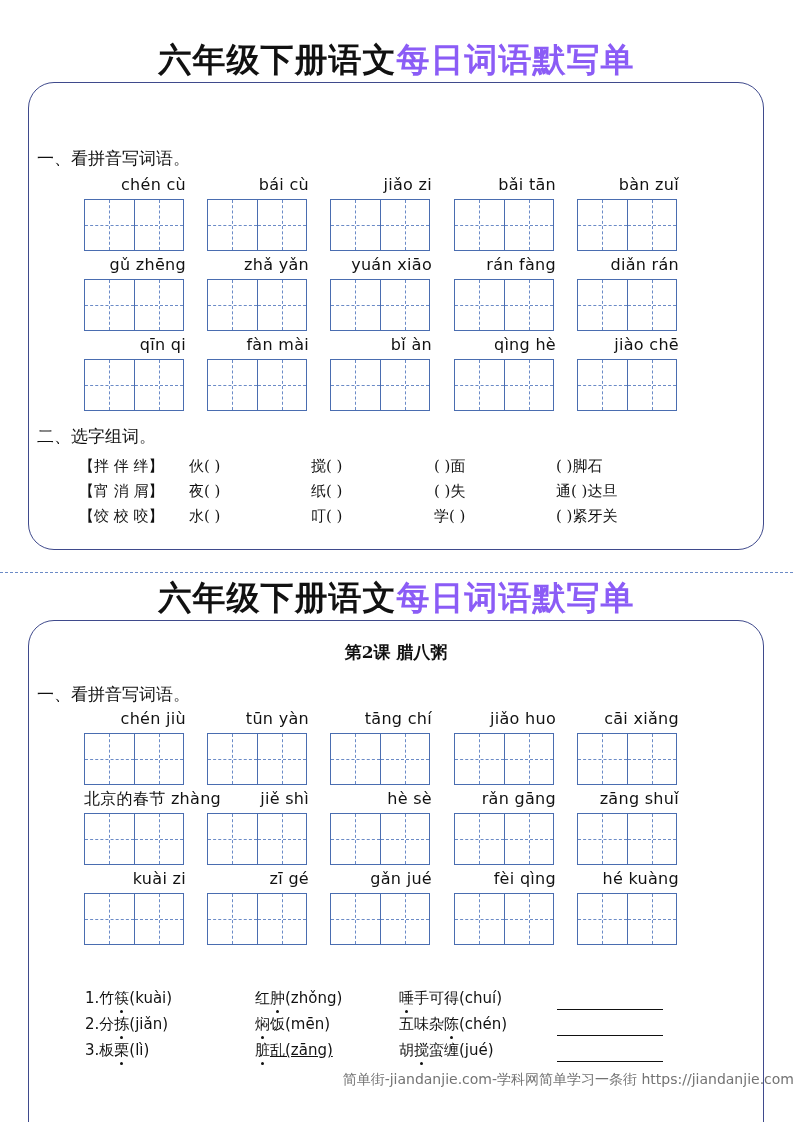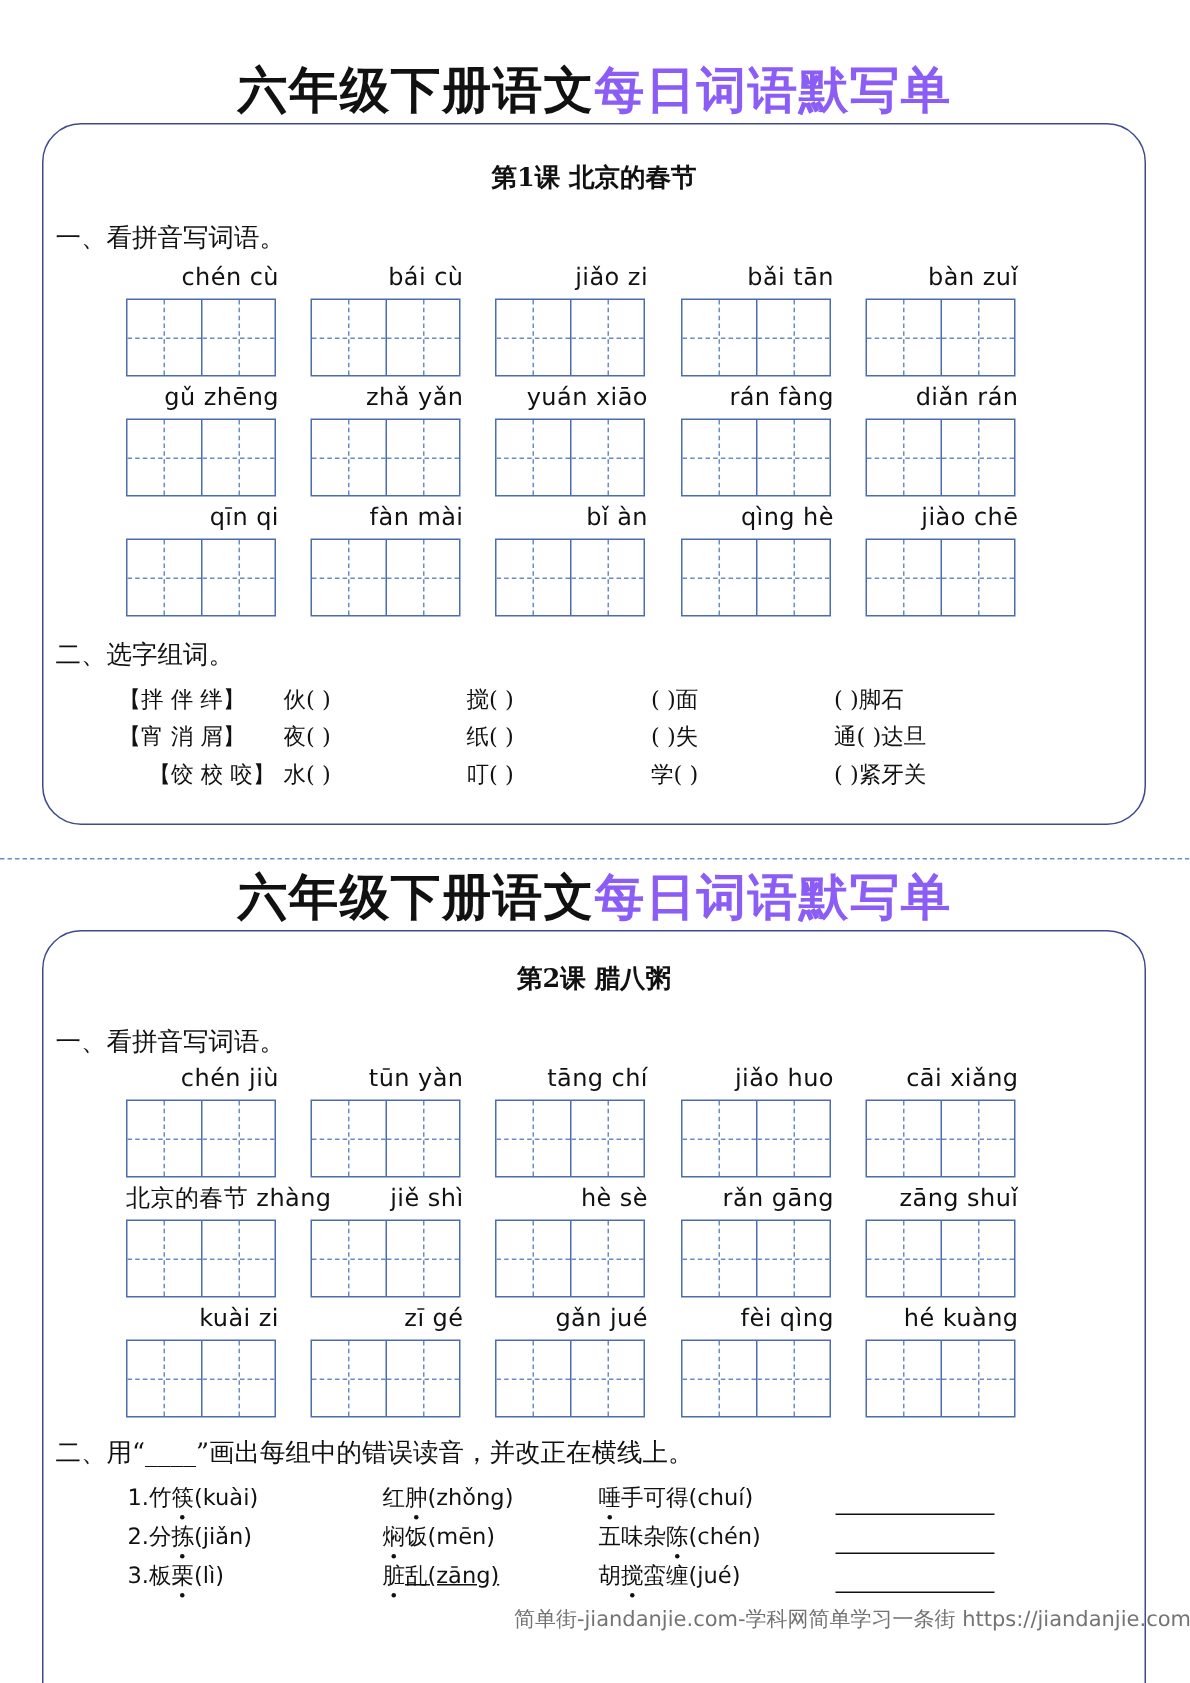--- a/index.html
+++ b/index.html
@@ -37,7 +37,6 @@
 </div>
 
 <div class="frame" style="top:82px; height:468px;">
-  <div class="lesson-title" style="top:24px;">第1课  北京的春节</div>
   <div class="section-head" style="top:64px;">一、看拼音写词语。</div>
 
   <div id="s1-words">

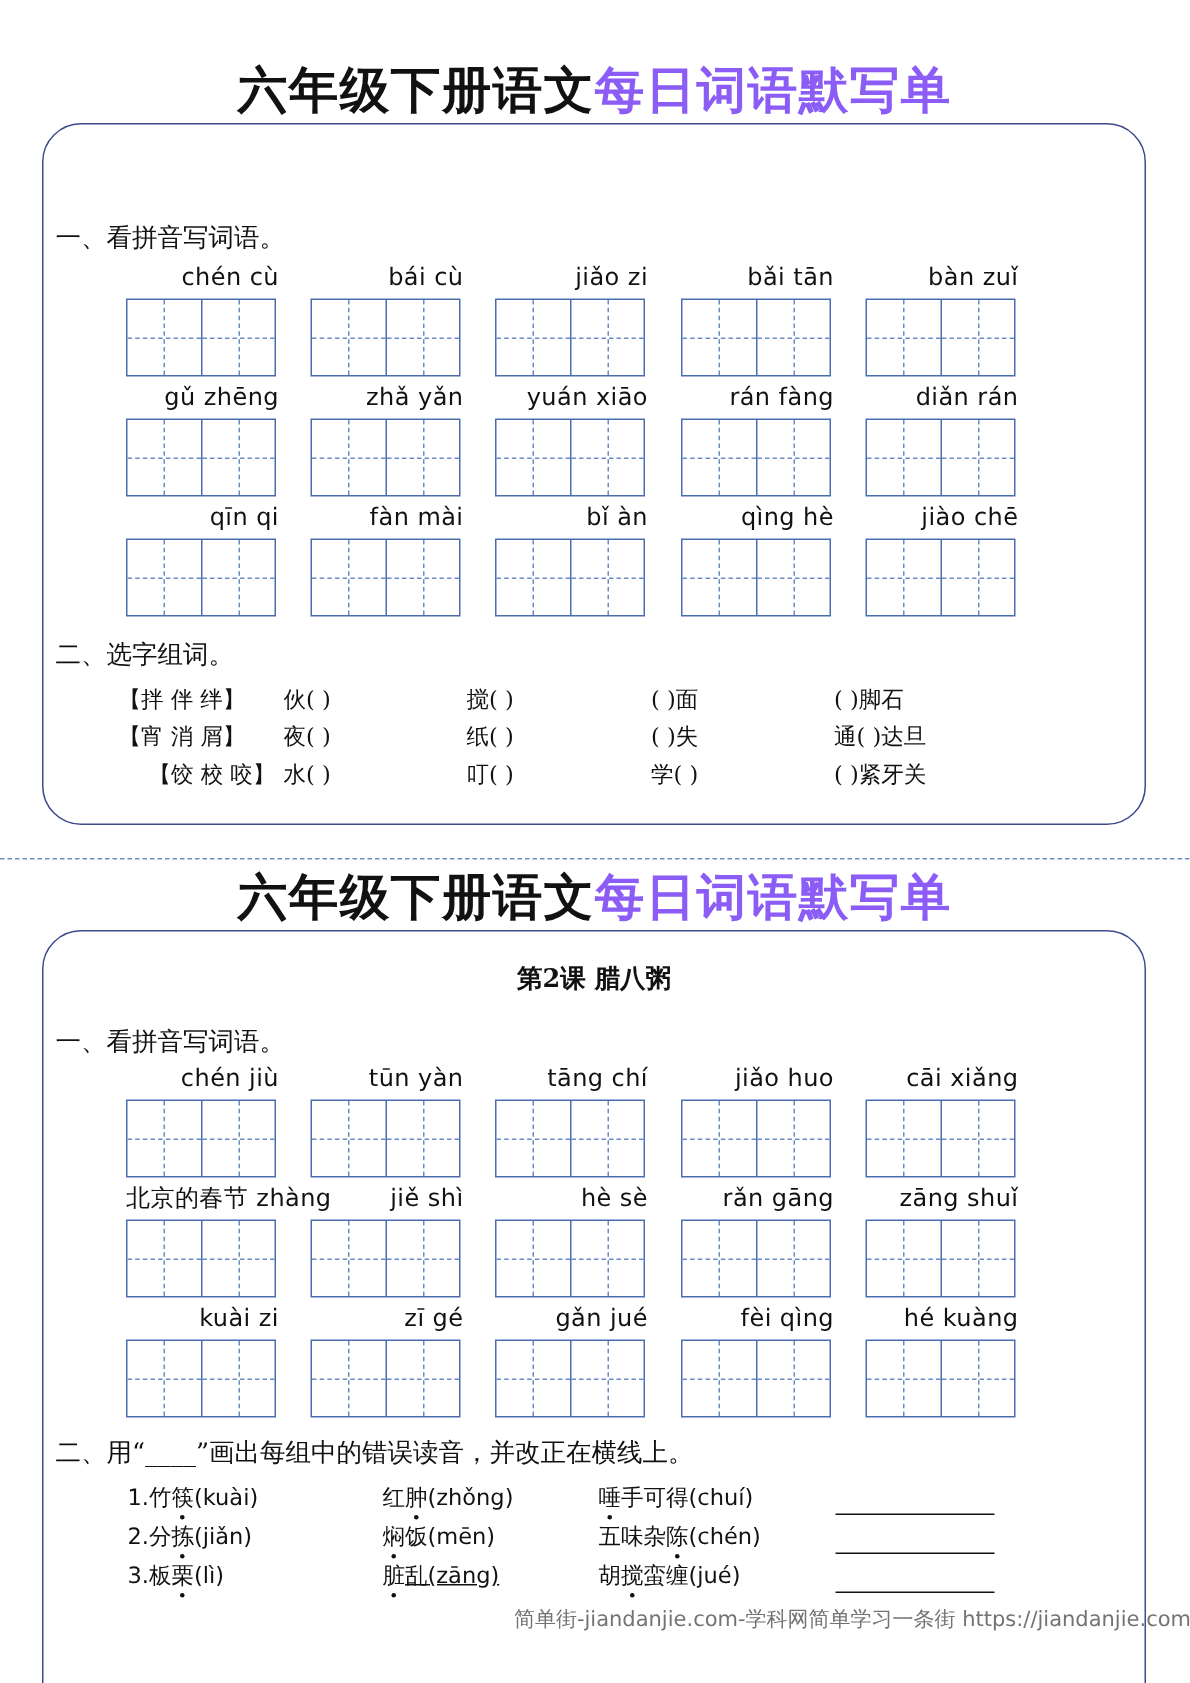--- a/index.html
+++ b/index.html
@@ -164,7 +164,7 @@
     <span style="left:477px;">通(        )达旦</span>
   </div>
   <div class="choose-row" style="top:424px;">
-    <span style="left:0;margin-left:20px;">【饺   校   咬】</span>
+    <span style="left:0;">【饺   校   咬】</span>
     <span style="left:110px;">水(        )</span>
     <span style="left:232px;">叮(        )</span>
     <span style="left:355px;">学(        )</span>

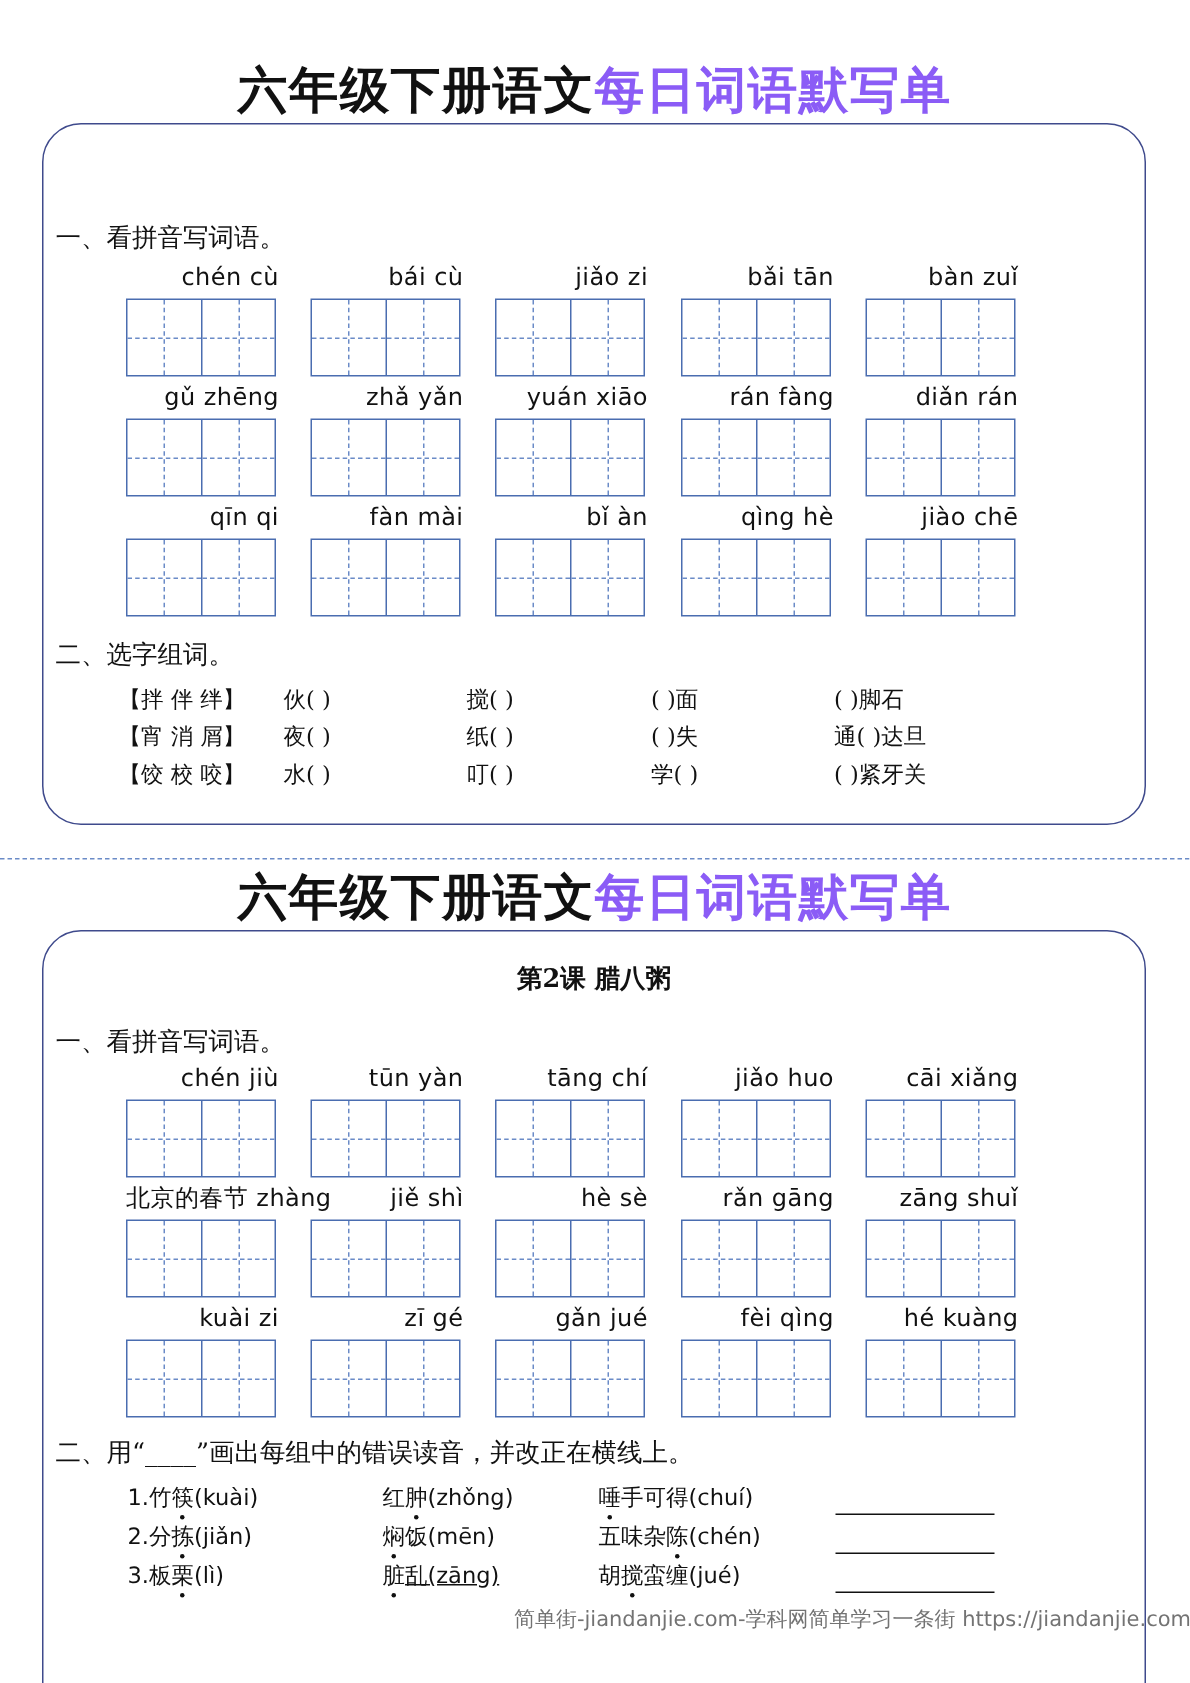--- a/index.html
+++ b/index.html
@@ -290,7 +290,6 @@
       </div>
     </div>
 
-  <div class="section-head" style="top:336px;">二、用“____”画出每组中的错误读音，并改正在横线上。</div>
 
   <div id="s2-fix">
       <div class="fix-item" style="left: 56px; top: 368px;"><span>1.</span><span>竹</span><span class="dot">筷</span><span>(kuài)</span></div>

